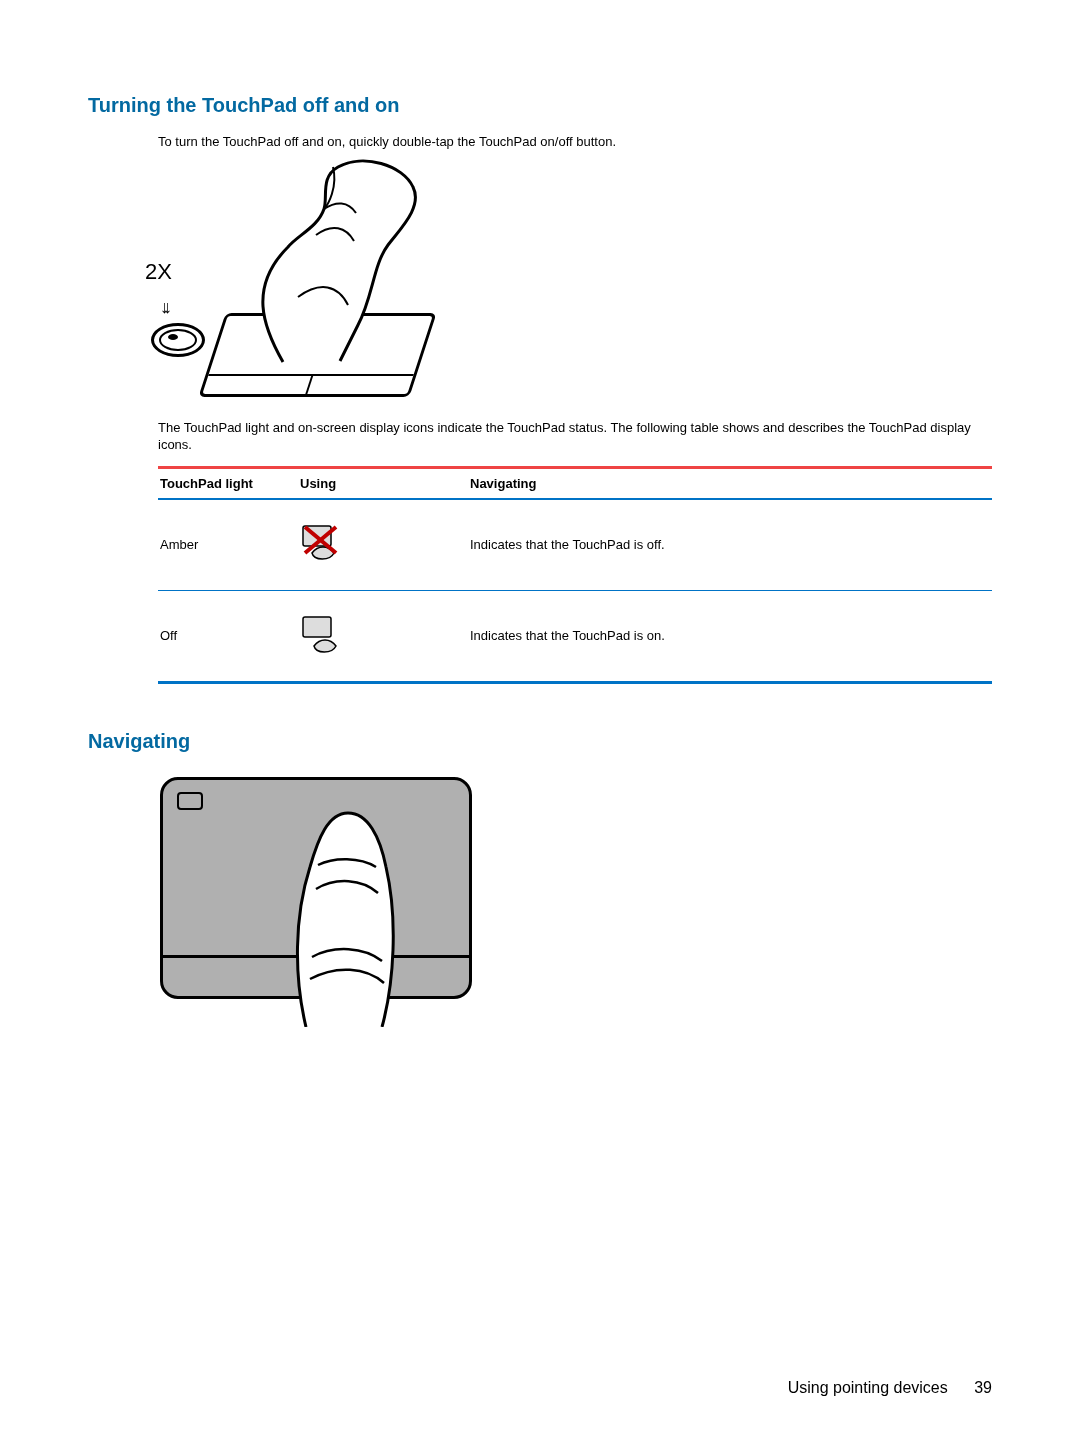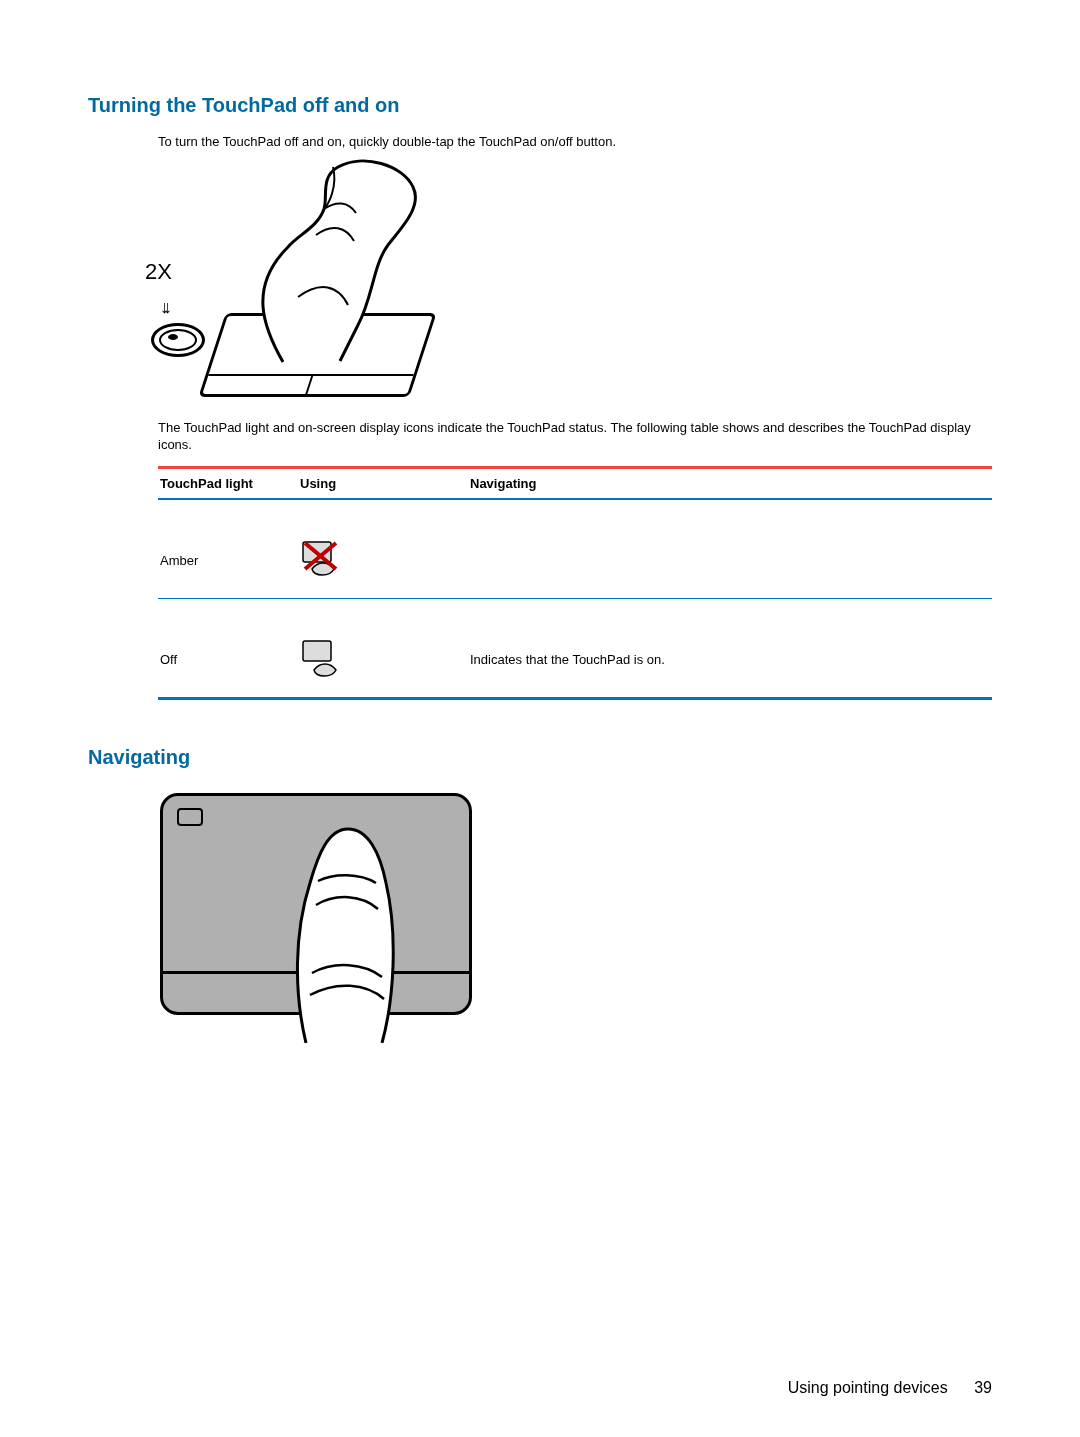--- a/index.html
+++ b/index.html
@@ -133,9 +133,8 @@
   .col-desc  { flex: 1; }
   .tpad-row {
     border-bottom: 1px solid #0073c6;
-    padding: 12px 0;
+    padding: 20px 0;
     min-height: 50px;
-    margin-top: 24px;
   }
   .tpad-row:last-child { border-bottom: none; }
   .tpad-row .col-icon svg { display: block; }

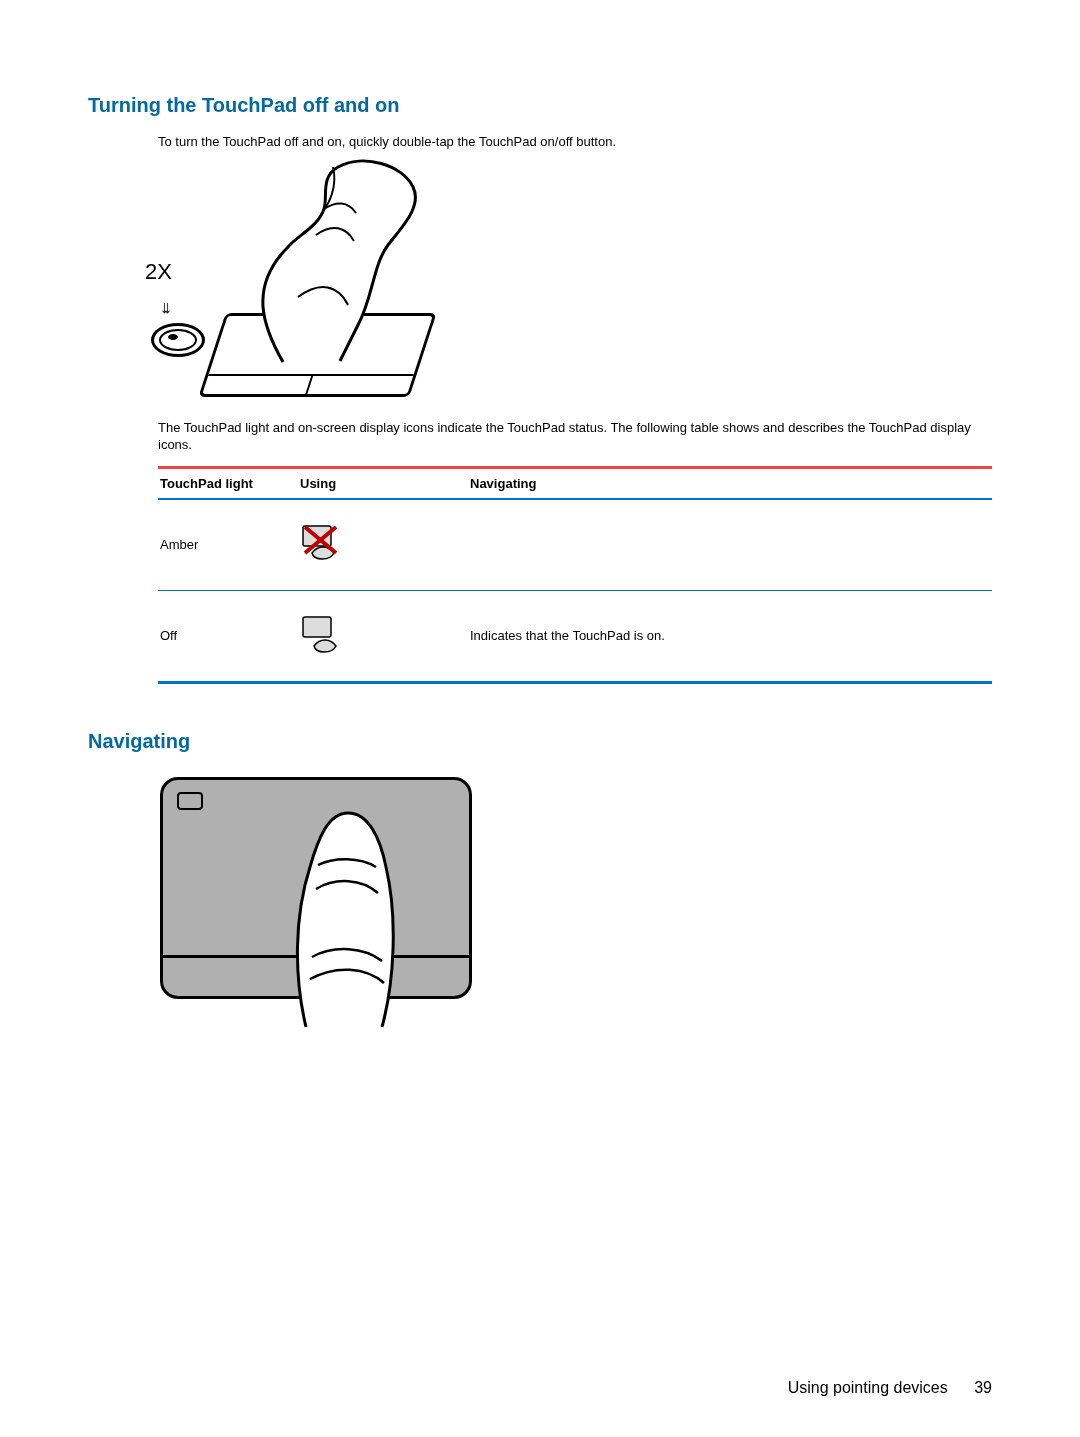--- a/index.html
+++ b/index.html
@@ -243,6 +243,7 @@
             <line x1="5" y1="4" x2="36" y2="30" stroke="#c00000" stroke-width="4"></line>
           </svg>
         </div>
+        <div class="col-desc">Indicates that the TouchPad is off.</div>
       </div>
 
       <div class="tpad-row">

